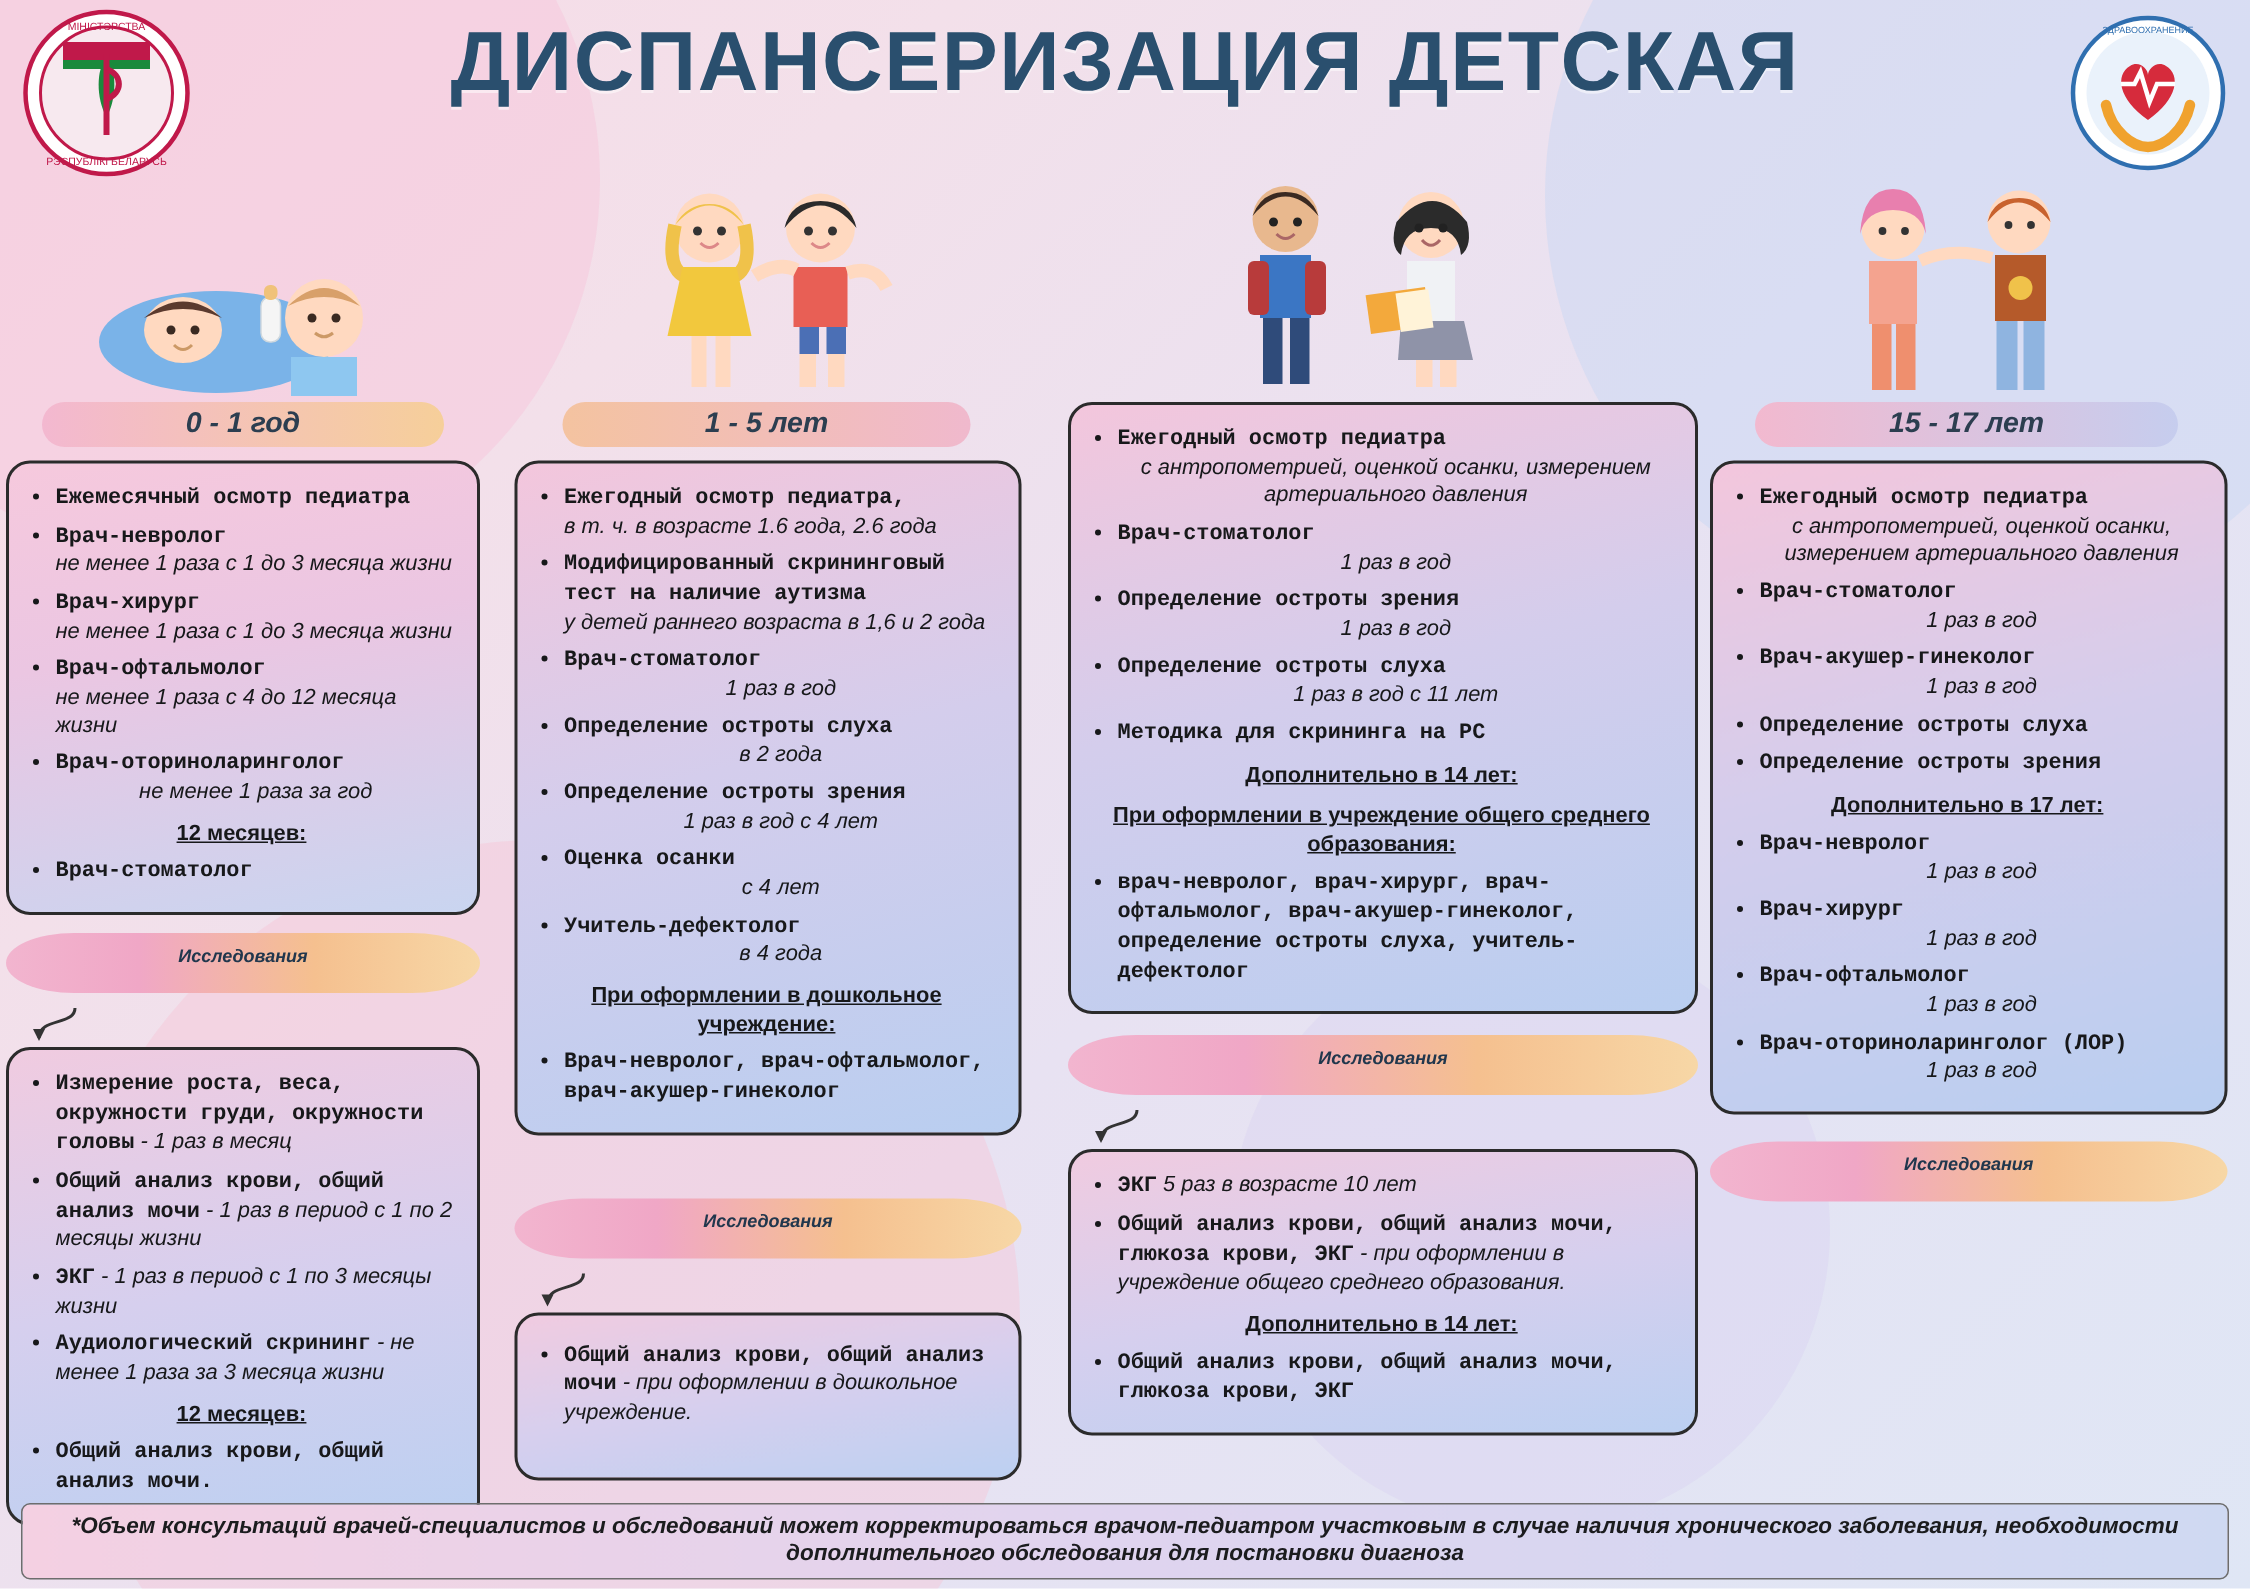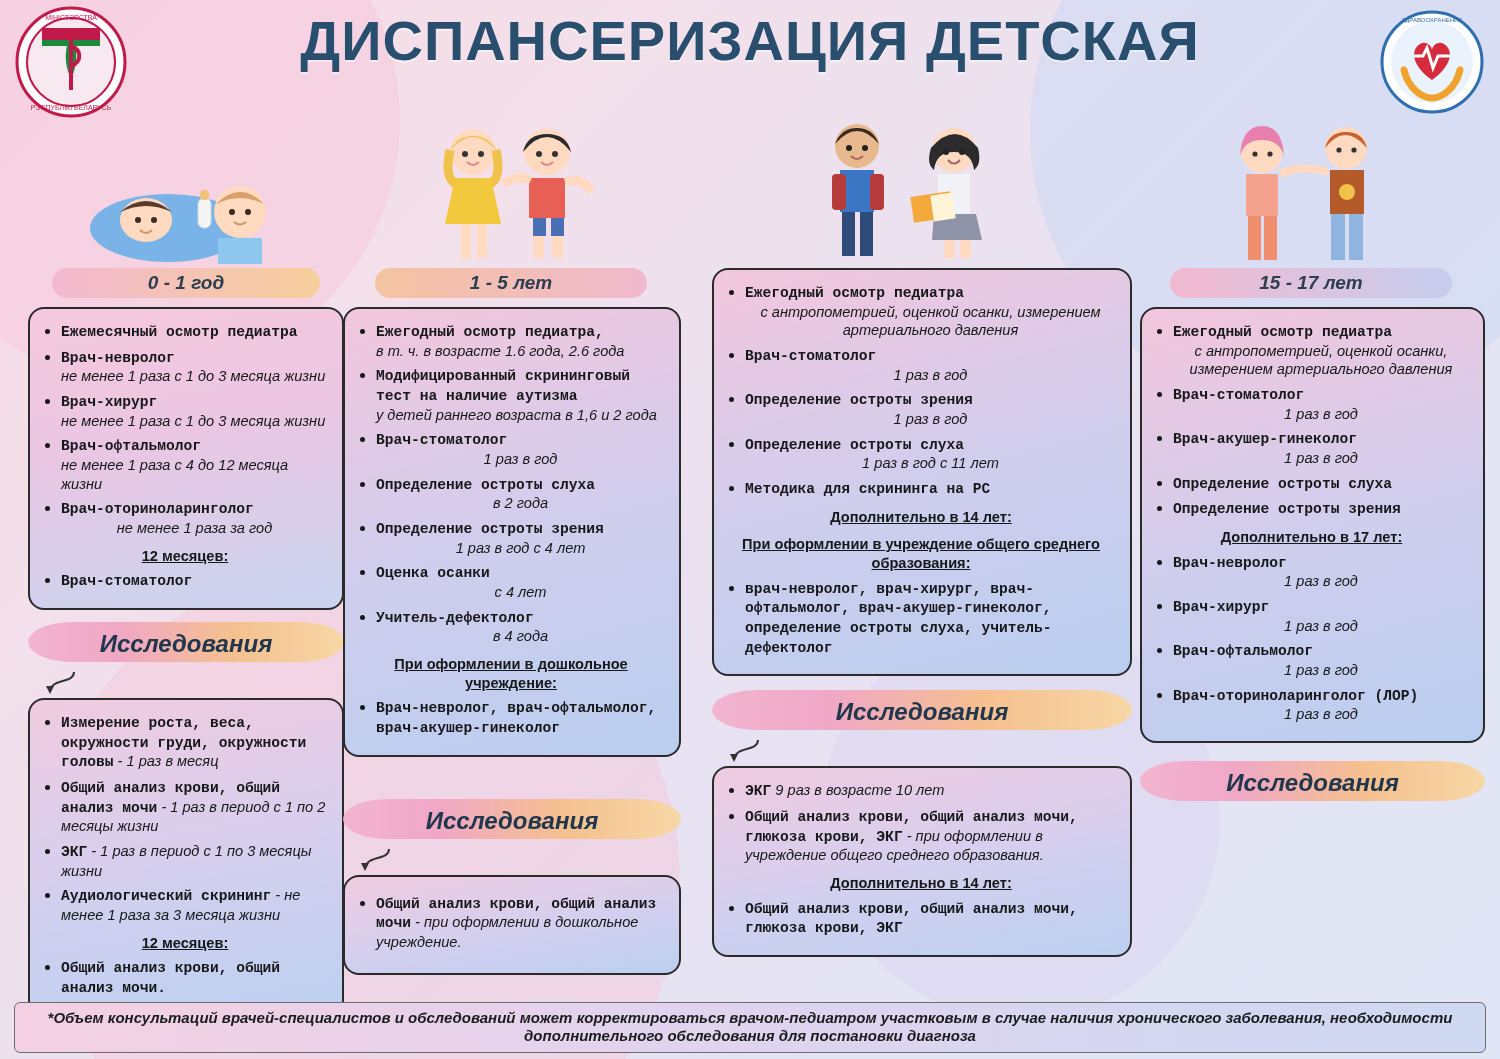--- a/index.html
+++ b/index.html
@@ -37,7 +37,7 @@
 
   
   .col { position: absolute; top: 116px; }
-  .col-0 { left: 28px;   width: 316px; }
+  .col-0 { left: 4px;   width: 316px; }
   .col-1 { left: 343px;  width: 338px; }
   .col-2 { left: 712px;  width: 420px; }
   .col-3 { left: 1140px; width: 345px; }

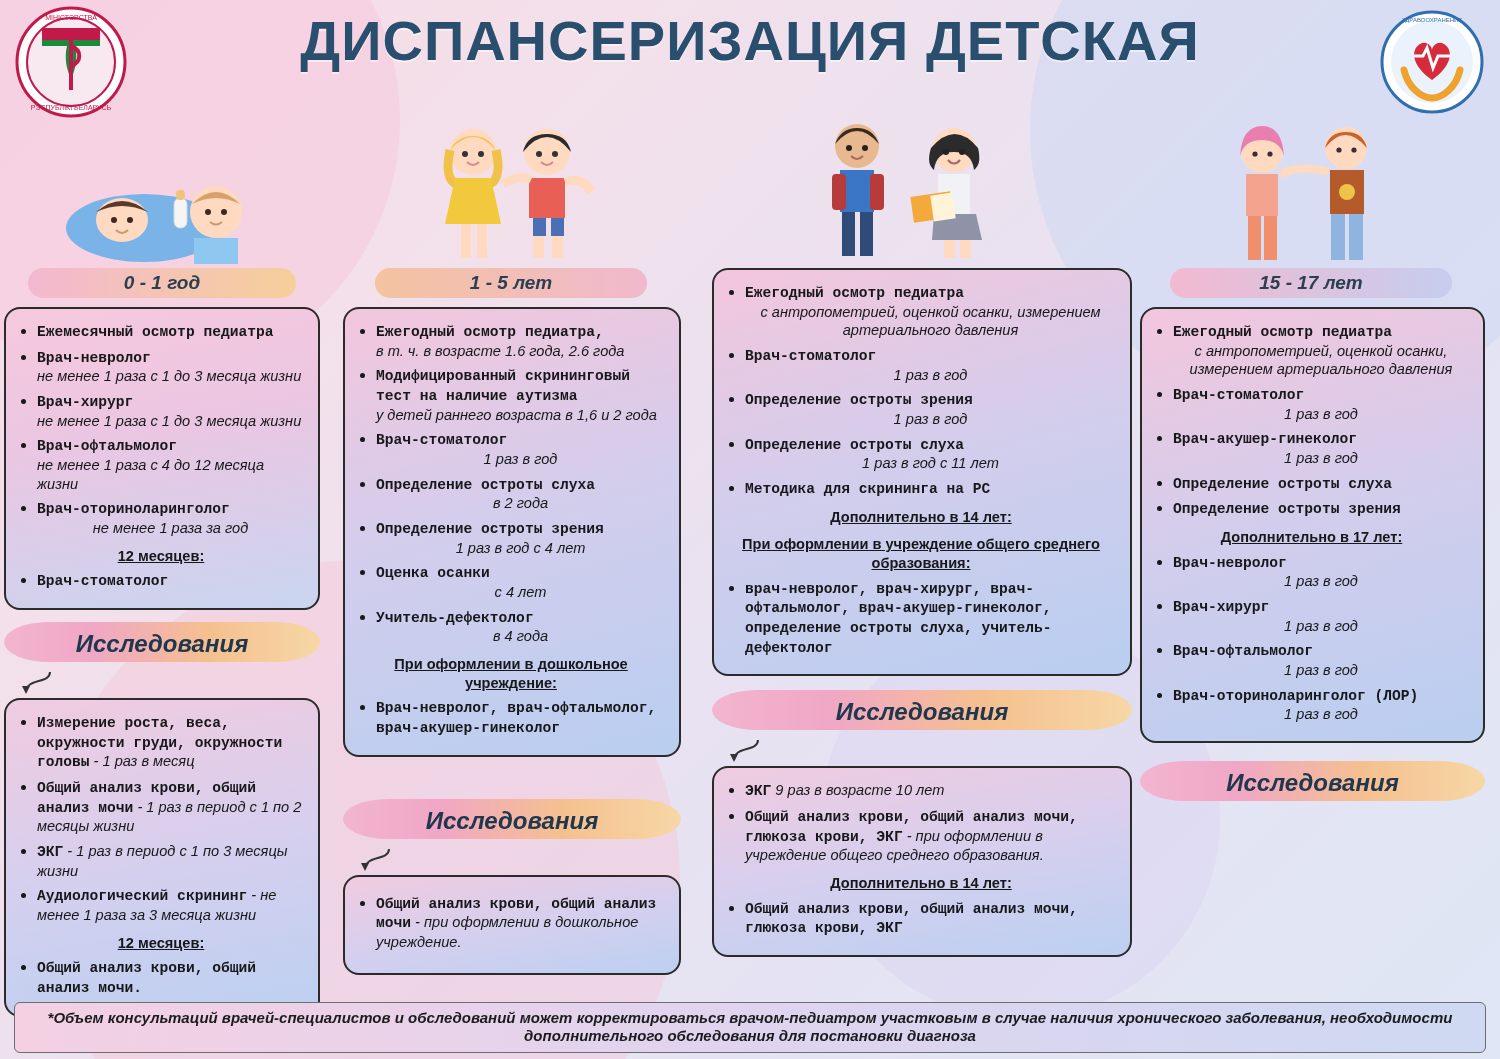--- a/index.html
+++ b/index.html
@@ -86,7 +86,7 @@
   }
   .research .rtext {
     position: absolute; left: 0; right: 0; top: 8px; text-align: center;
-    font-size: 24px; font-weight: bold; font-style: italic; color: #21374d;
+    font-size: 12px; font-weight: bold; font-style: italic; color: #21374d;
   }
   .arrow { display: block; width: 40px; height: 26px; margin: -2px 0 2px 16px; }
 

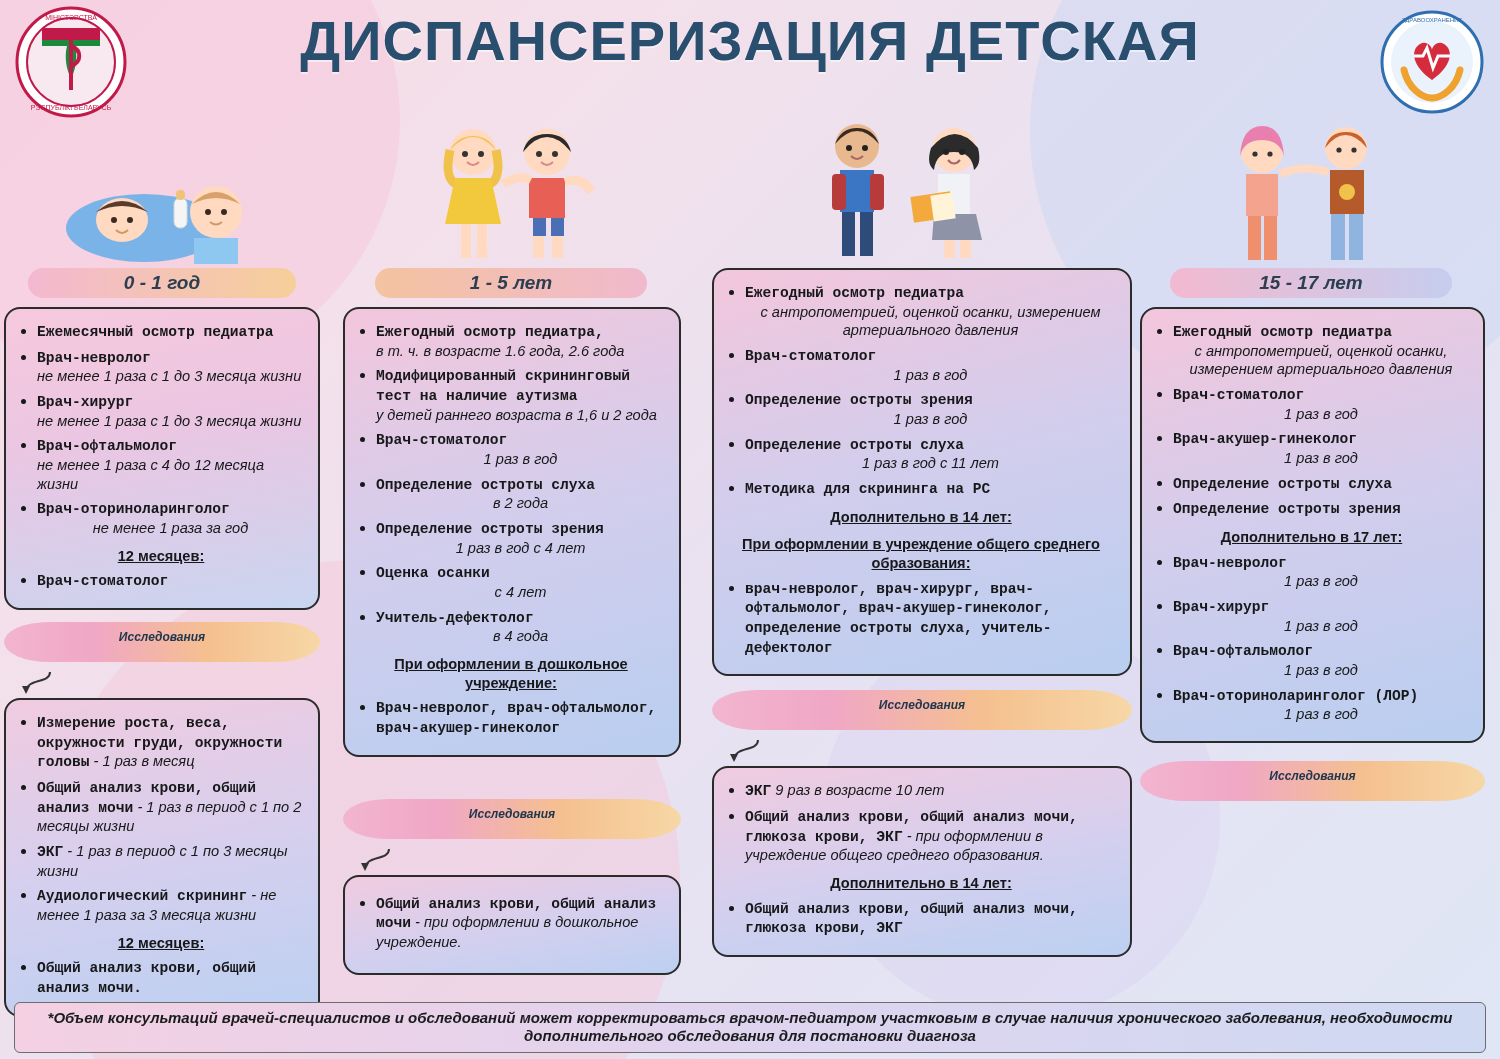--- a/index.html
+++ b/index.html
@@ -306,7 +306,7 @@
 
   <div class="card card-plain">
     <ul class="bl">
-      <li><span class="b">ЭКГ</span> <span class="i">9 раз в возрасте 10 лет</span></li>
+      <li><span class="b">ЭКГ</span> <span class="i">5 раз в возрасте 10 лет</span></li>
       <li><span class="b">Общий анализ крови, общий анализ мочи, глюкоза крови, ЭКГ</span> <span class="i">- при оформлении в учреждение общего среднего образования.</span></li>
     </ul>
     <div class="hdr-u">Дополнительно в 14 лет:</div>

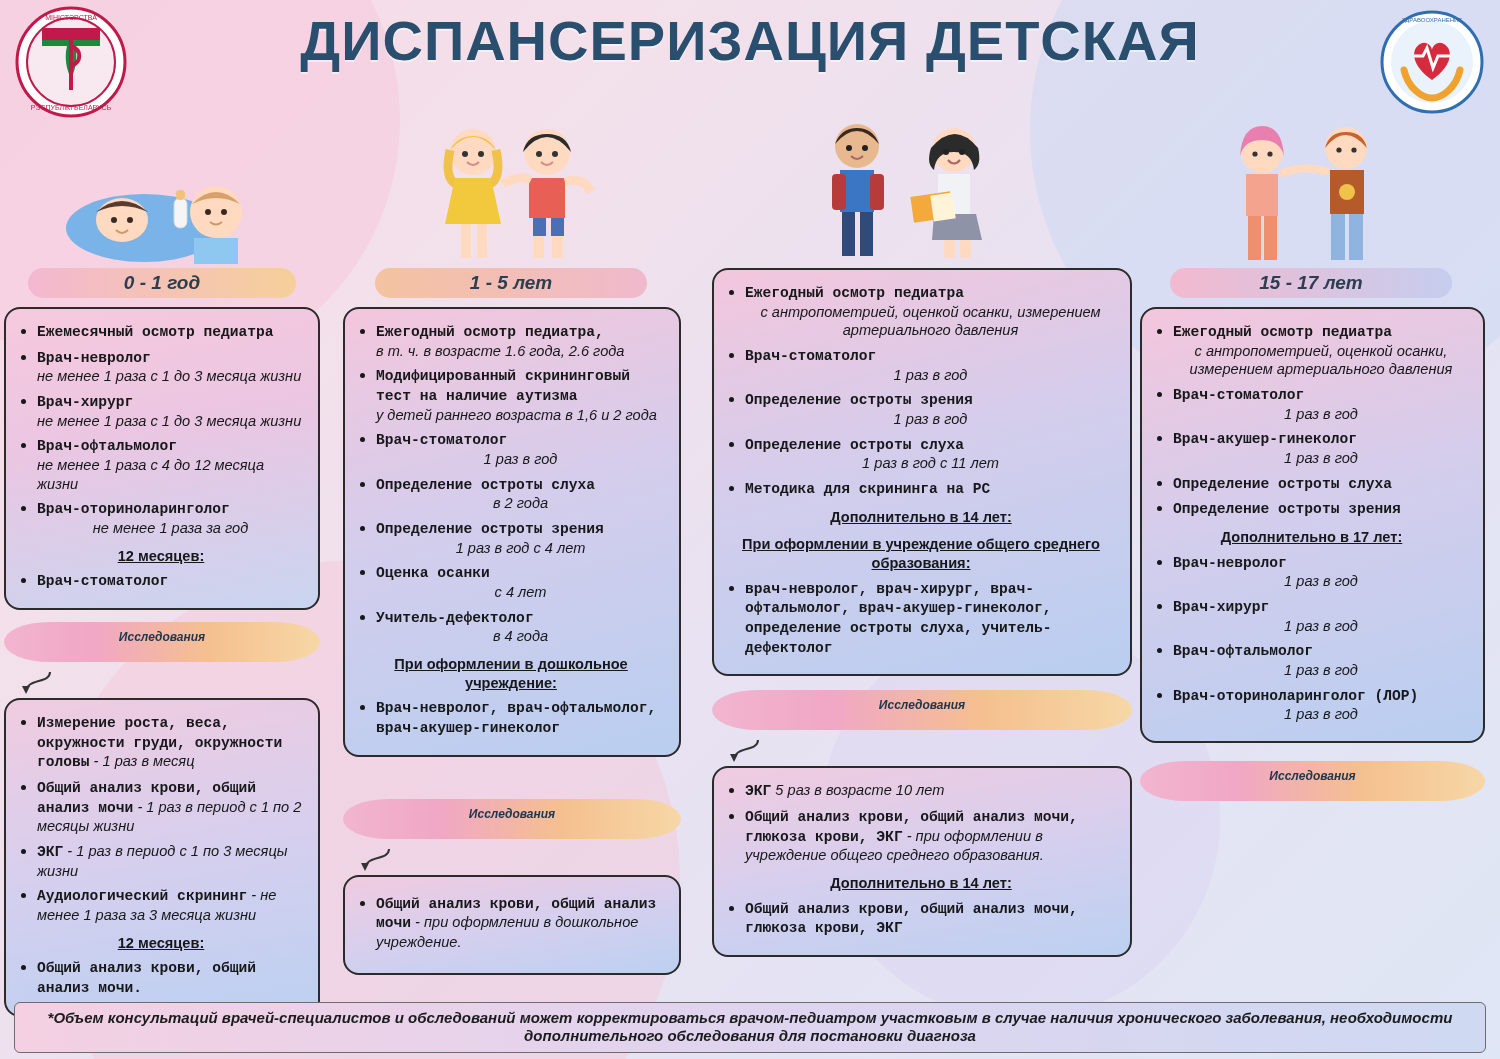--- a/index.html
+++ b/index.html
@@ -246,7 +246,7 @@
     <path d="M2 16 L6 24 L10 16" fill="#333"></path>
   </svg>
 
-  <div class="card card-plain" style="padding-top:16px;padding-bottom:16px;">
+  <div class="card card-plain" style="padding-top:16px;padding-bottom:28px;">
     <ul class="bl">
       <li><span class="b">Общий анализ крови, общий анализ мочи</span> <span class="i">- при оформлении в дошкольное учреждение.</span></li>
     </ul>

